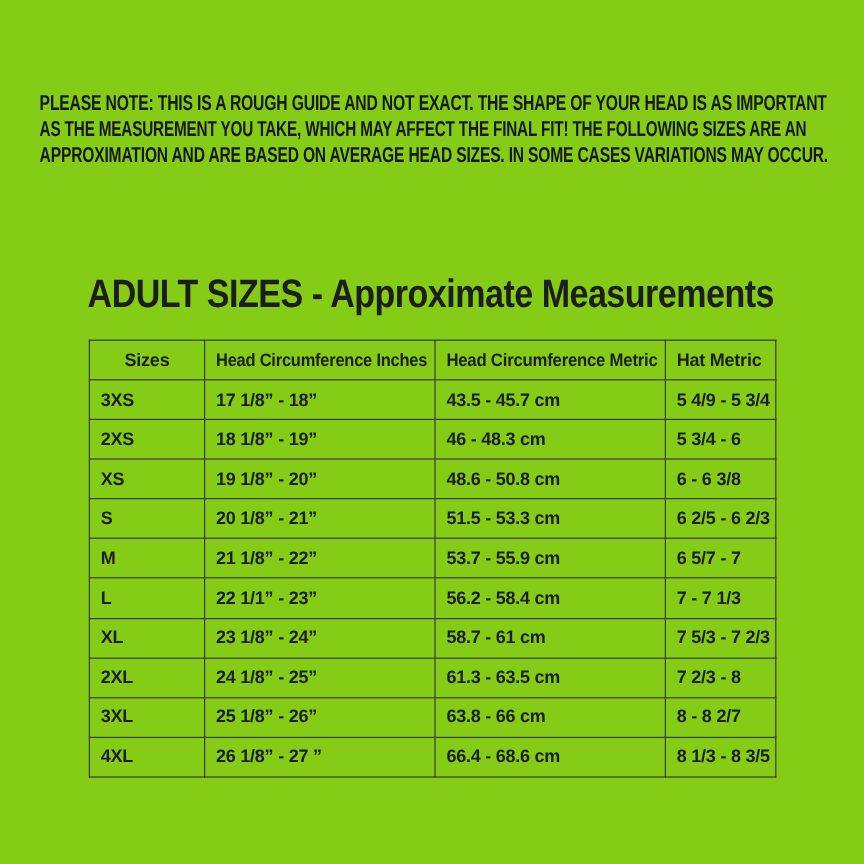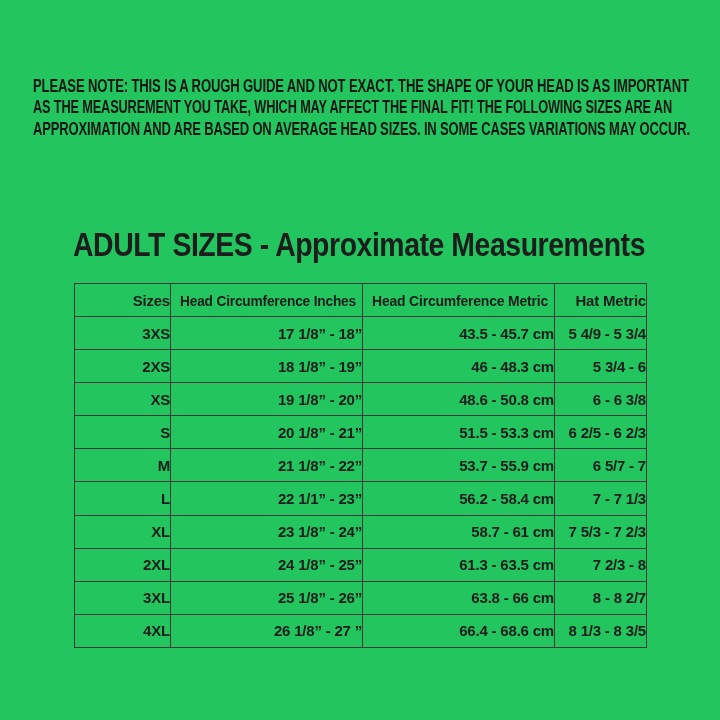--- a/index.html
+++ b/index.html
@@ -12,7 +12,7 @@
   .page {
     position: relative;
     width: 720px; height: 720px;
-    background: #22c55e;
+    background: #84cc16;
   }
   
   .note {

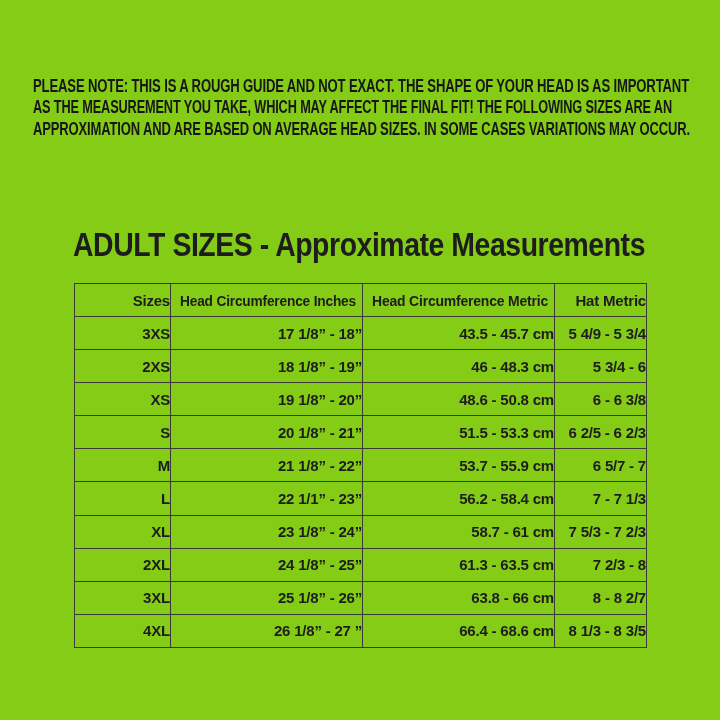--- a/index.html
+++ b/index.html
@@ -61,7 +61,7 @@
   }
   table.sizes th { height: 32px; }
   table.sizes td { height: 32.1px; }
-  table.sizes th.center { padding: 0; }
+  table.sizes th.center { text-align: center; padding: 0; }
 </style>
 </head>
 <body>

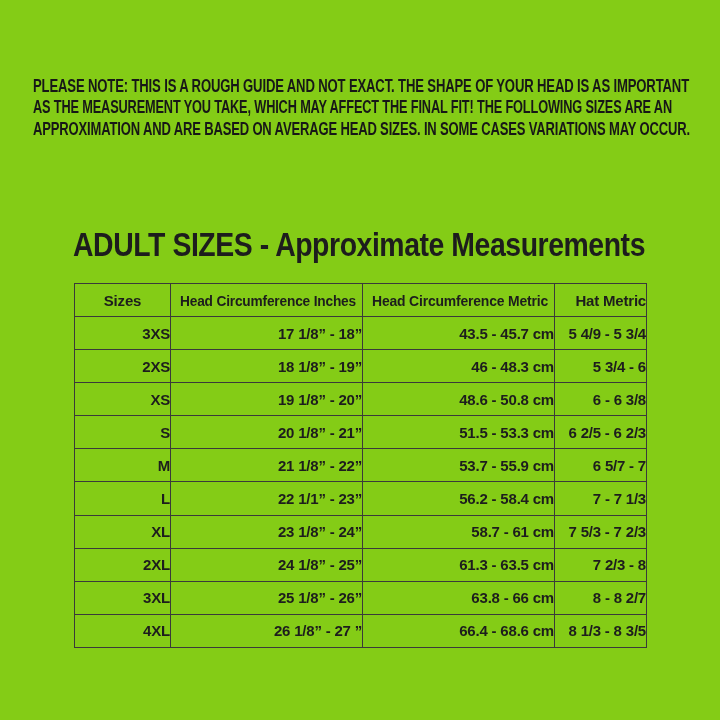--- a/index.html
+++ b/index.html
@@ -55,7 +55,7 @@
   table.sizes th, table.sizes td {
     border: 1.5px solid #3a3a3a;
     padding: 0 0 0 9px;
-    text-align: right;
+    text-align: left;
     vertical-align: middle;
     overflow: visible;
   }

